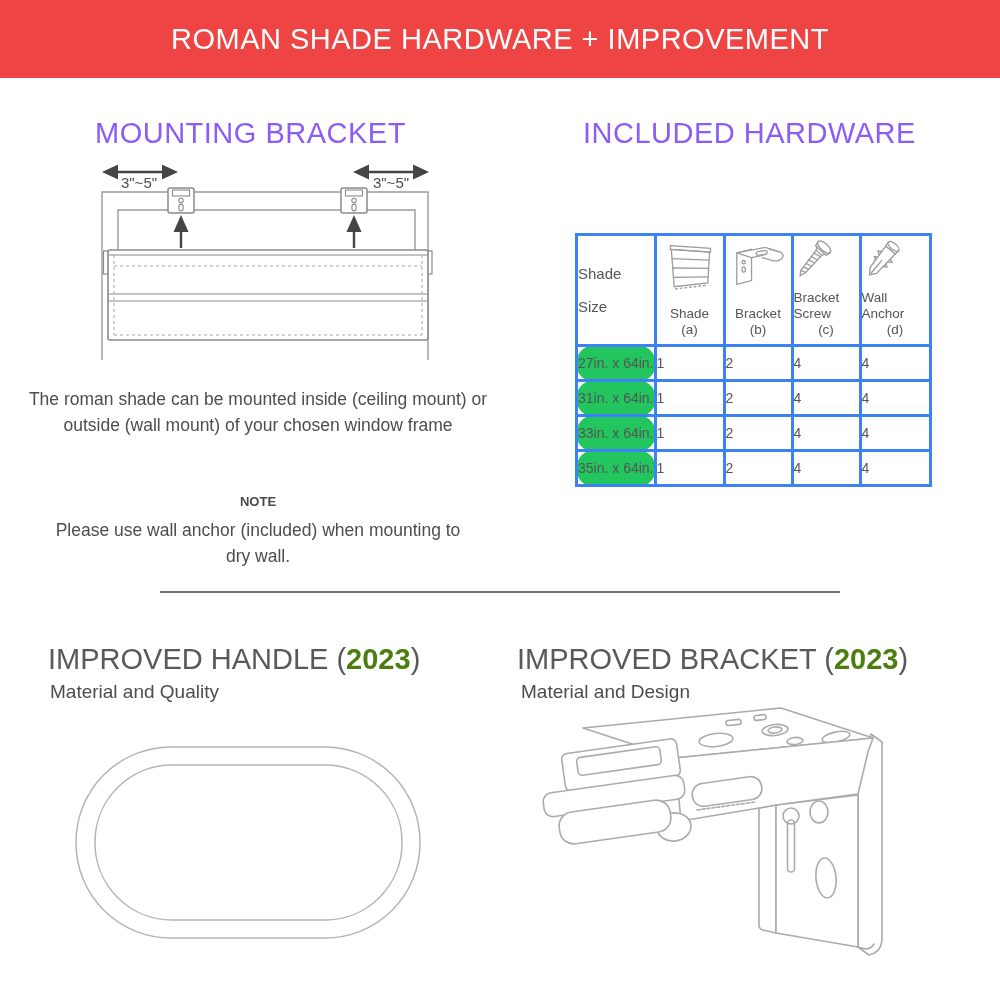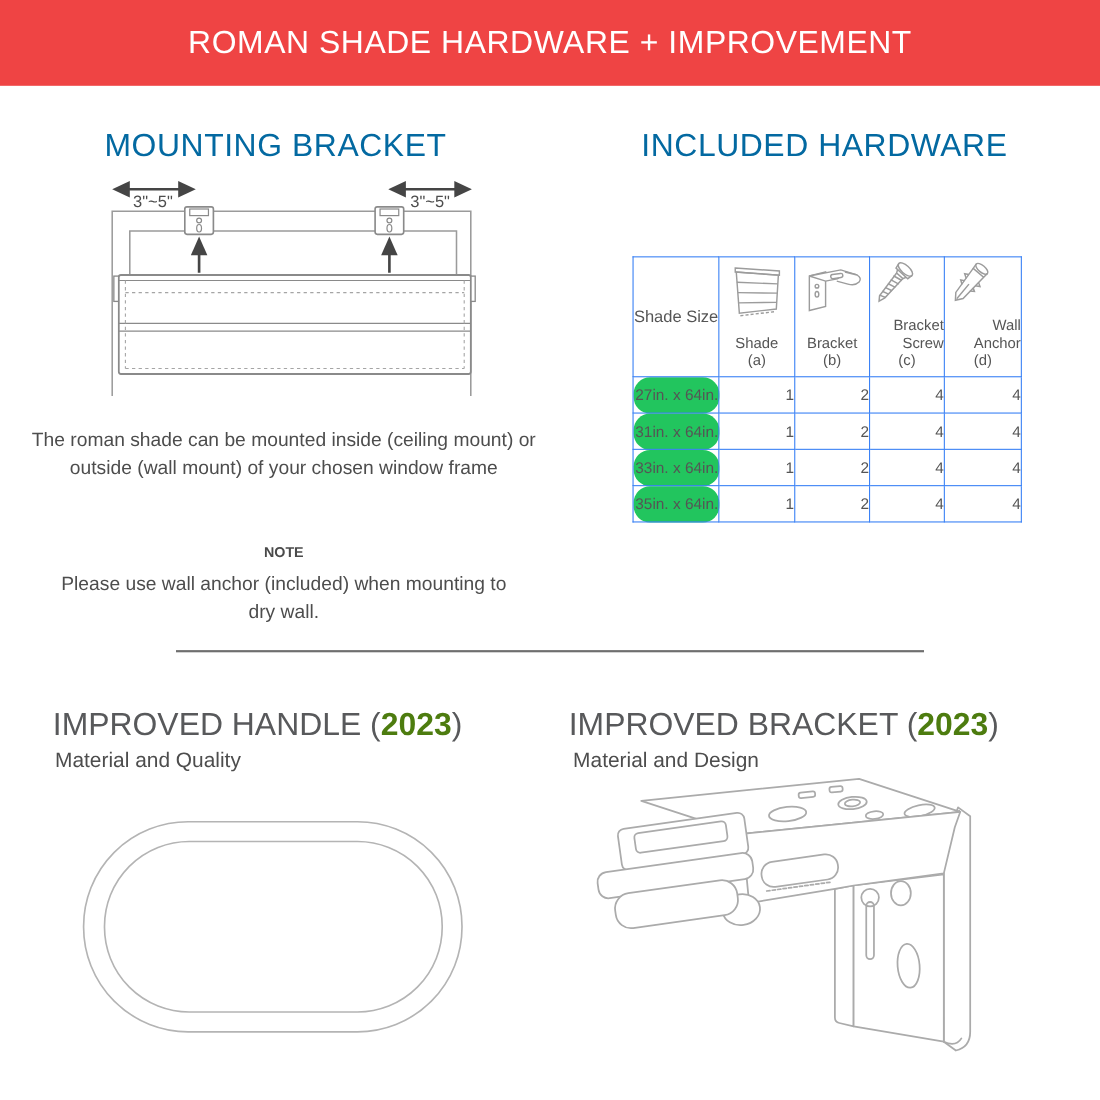--- a/index.html
+++ b/index.html
@@ -17,7 +17,7 @@
   }
   
   .sec-title{
-    position:absolute;color:#0369a1;font-size:29px;font-weight:400;letter-spacing:.5px;
+    position:absolute;color:#8b5cf6;font-size:29px;font-weight:400;letter-spacing:.5px;
     white-space:nowrap;
   }
   .t-mounting{left:95px;top:117px;}

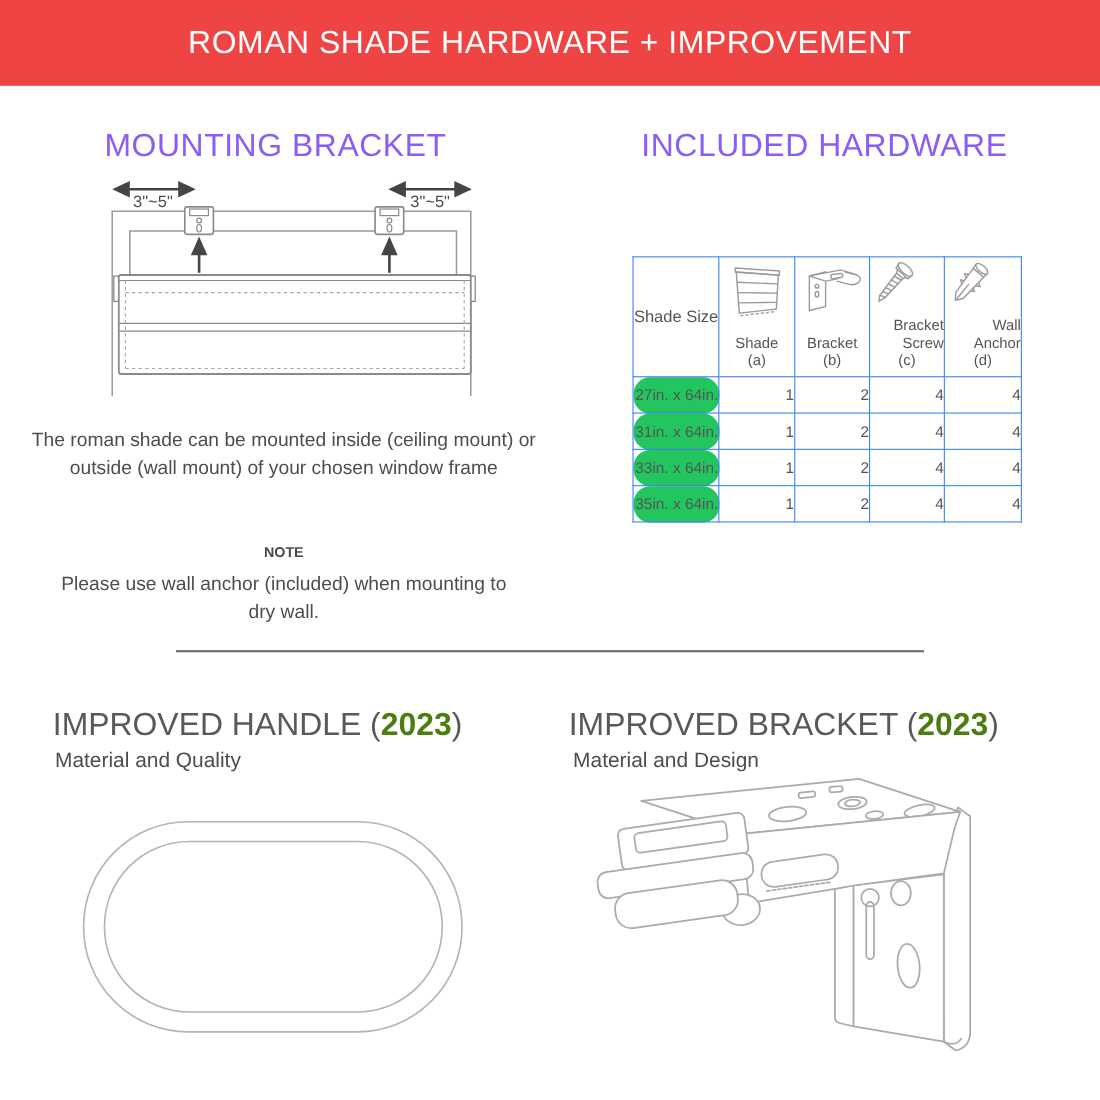--- a/index.html
+++ b/index.html
@@ -41,7 +41,7 @@
     color:#555555;
   }
   .hw-table td,.hw-table th{
-    border:1px solid #3b82f6;padding:0;font-weight:400;text-align:right;vertical-align:middle;
+    border:3px solid #3b82f6;padding:0;font-weight:400;text-align:left;vertical-align:middle;
   }
   .hw-table th{height:108px;}
   .hw-table td{height:32px;font-size:14px;}

